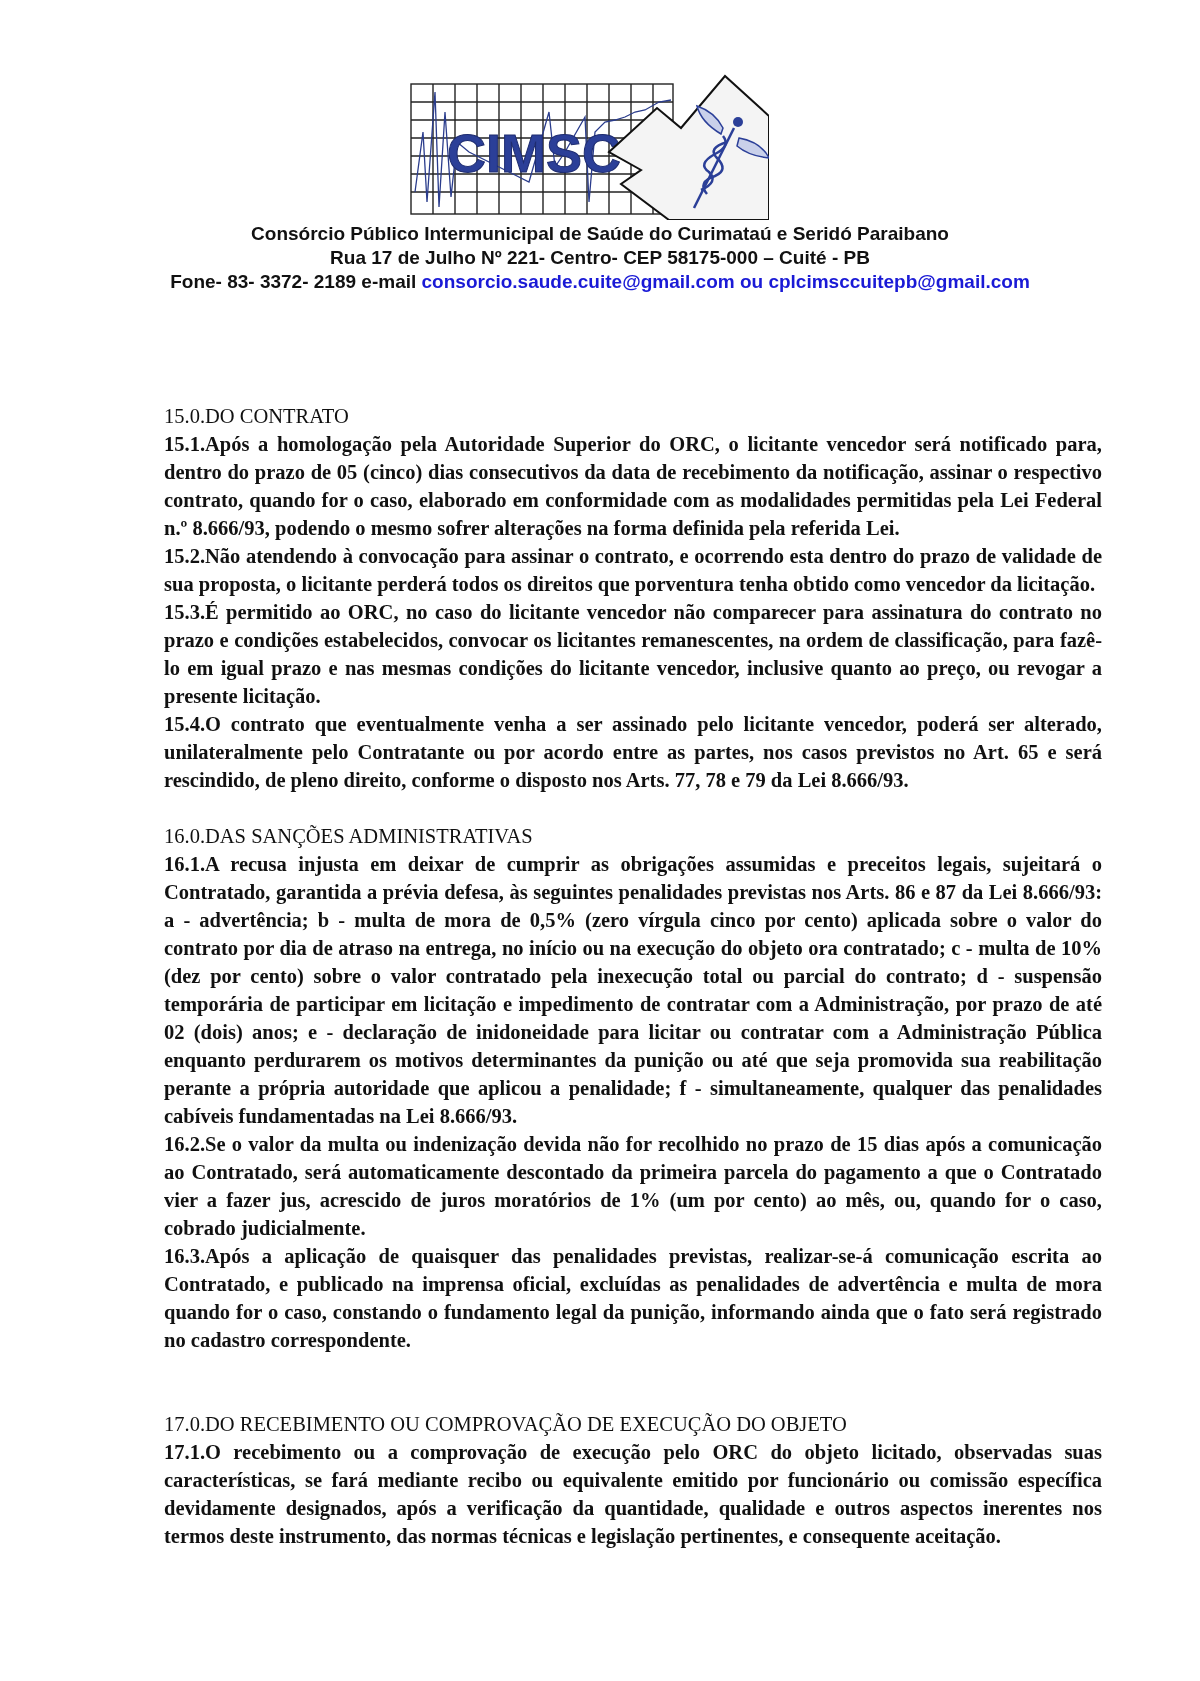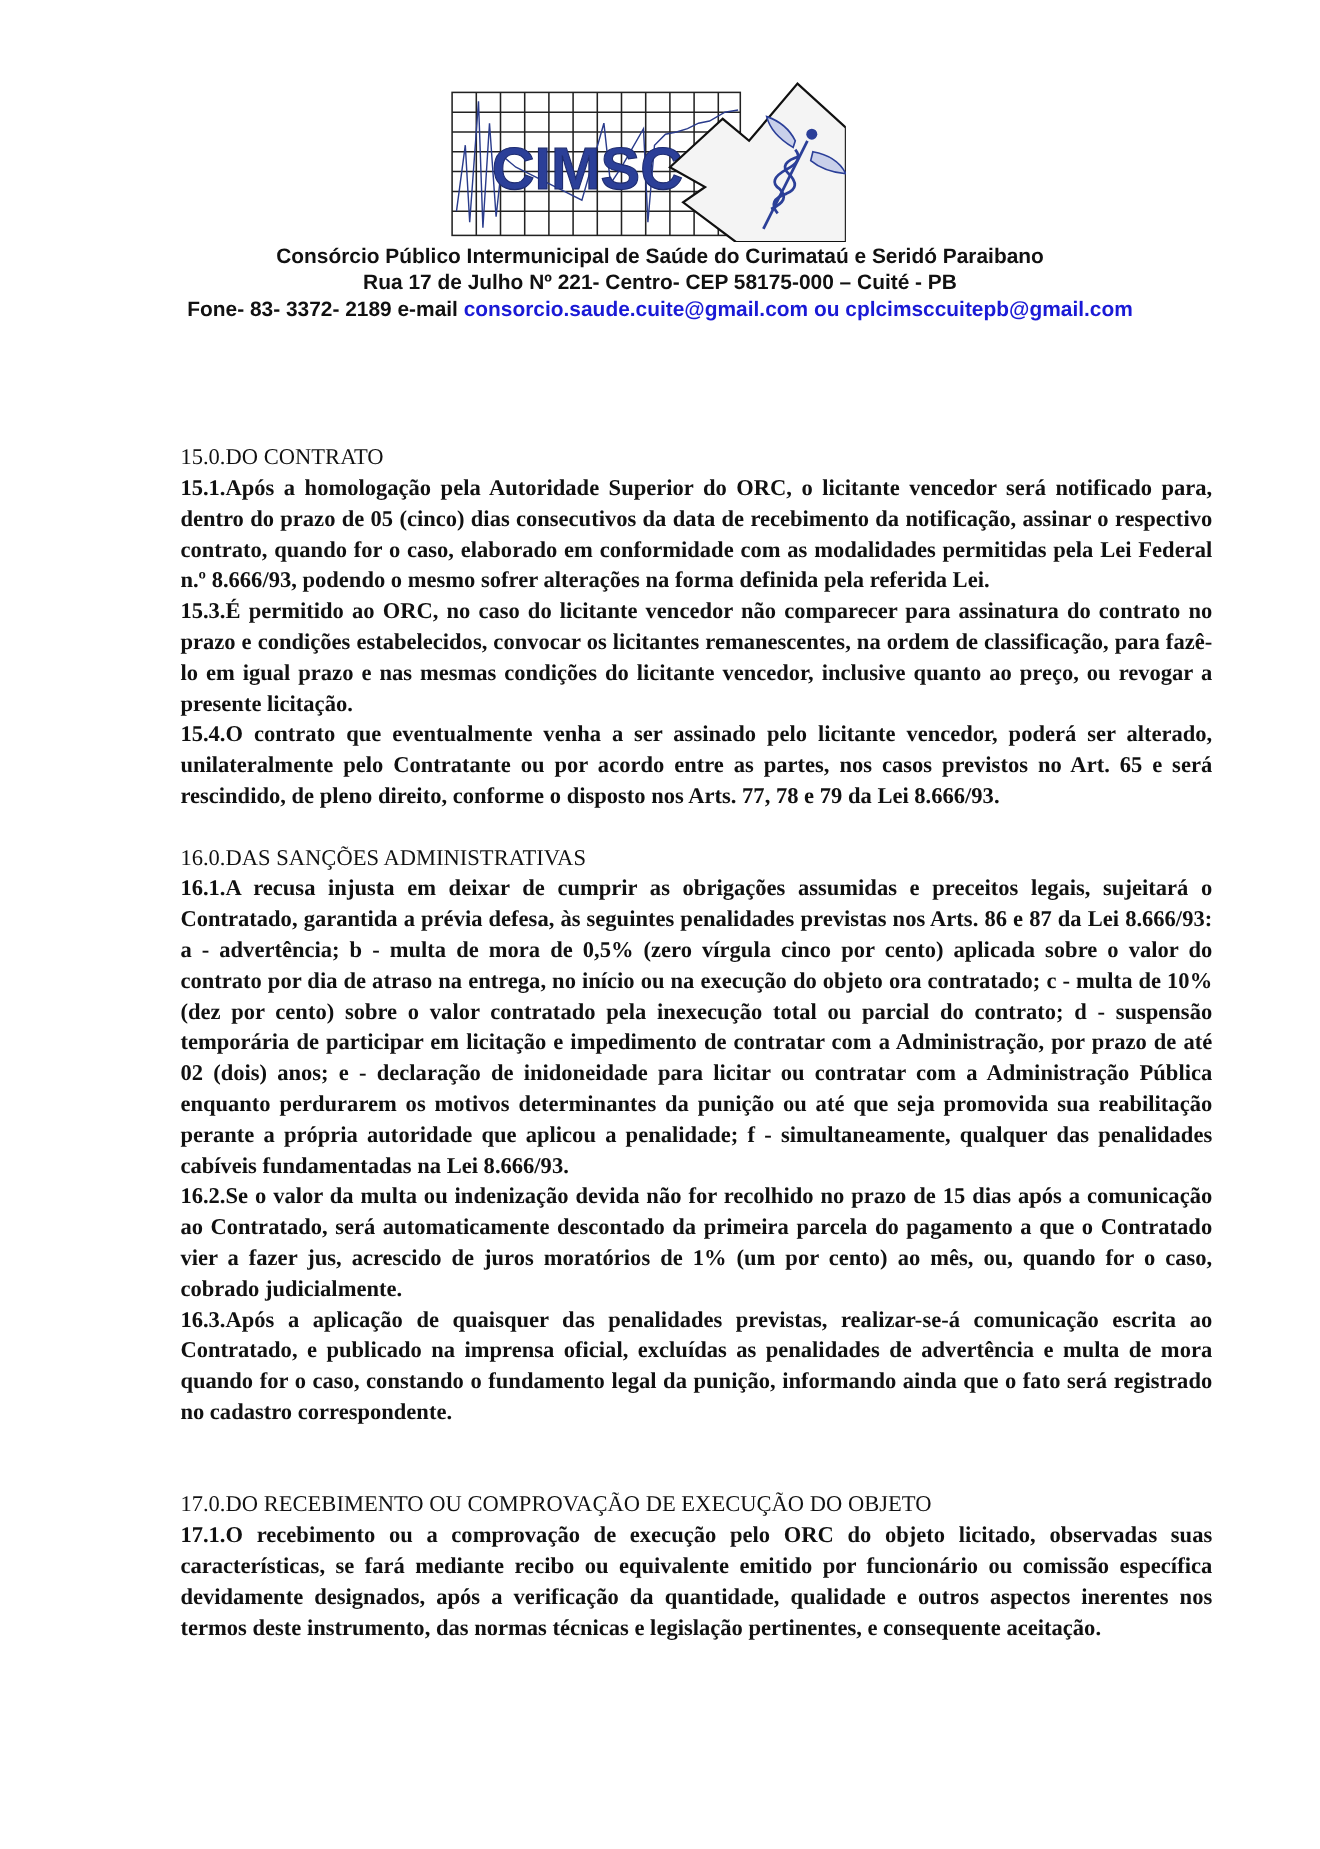--- a/index.html
+++ b/index.html
@@ -81,6 +81,7 @@
   <div class="content">
     <p class="heading">15.0.DO CONTRATO</p>
     <p class="last">15.1.Após a homologação pela Autoridade Superior do ORC, o licitante vencedor será notificado para, dentro do prazo de 05 (cinco) dias consecutivos da data de recebimento da notificação, assinar o respectivo contrato, quando for o caso, elaborado em conformidade com as modalidades permitidas pela Lei Federal n.º 8.666/93, podendo o mesmo sofrer alterações na forma definida pela referida Lei.</p>
+    <p class="last">15.2.Não atendendo à convocação para assinar o contrato, e ocorrendo esta dentro do prazo de validade de sua proposta, o licitante perderá todos os direitos que porventura tenha obtido como vencedor da licitação.</p>
     <p class="last">15.3.É permitido ao ORC, no caso do licitante vencedor não comparecer para assinatura do contrato no prazo e condições estabelecidos, convocar os licitantes remanescentes, na ordem de classificação, para fazê-lo em igual prazo e nas mesmas condições do licitante vencedor, inclusive quanto ao preço, ou revogar a presente licitação.</p>
     <p class="last">15.4.O contrato que eventualmente venha a ser assinado pelo licitante vencedor, poderá ser alterado, unilateralmente pelo Contratante ou por acordo entre as partes, nos casos previstos no Art. 65 e será rescindido, de pleno direito, conforme o disposto nos Arts. 77, 78 e 79 da Lei 8.666/93.</p>
     <div class="gap1"></div>

